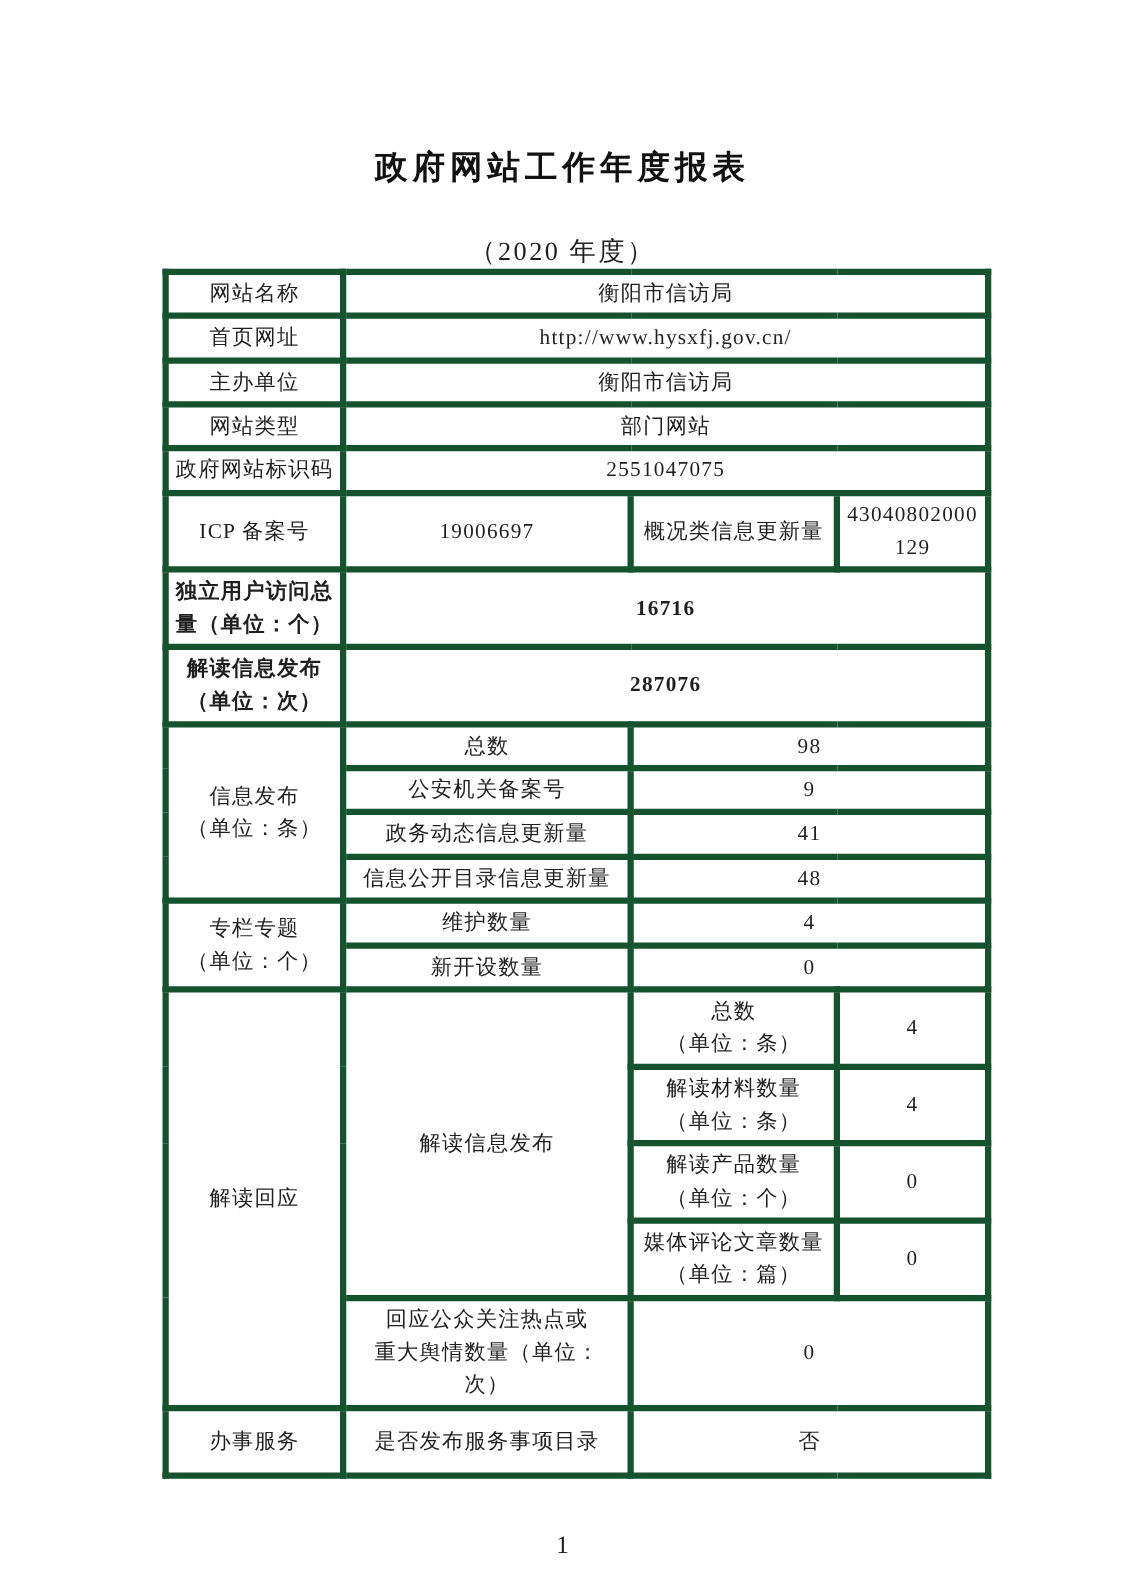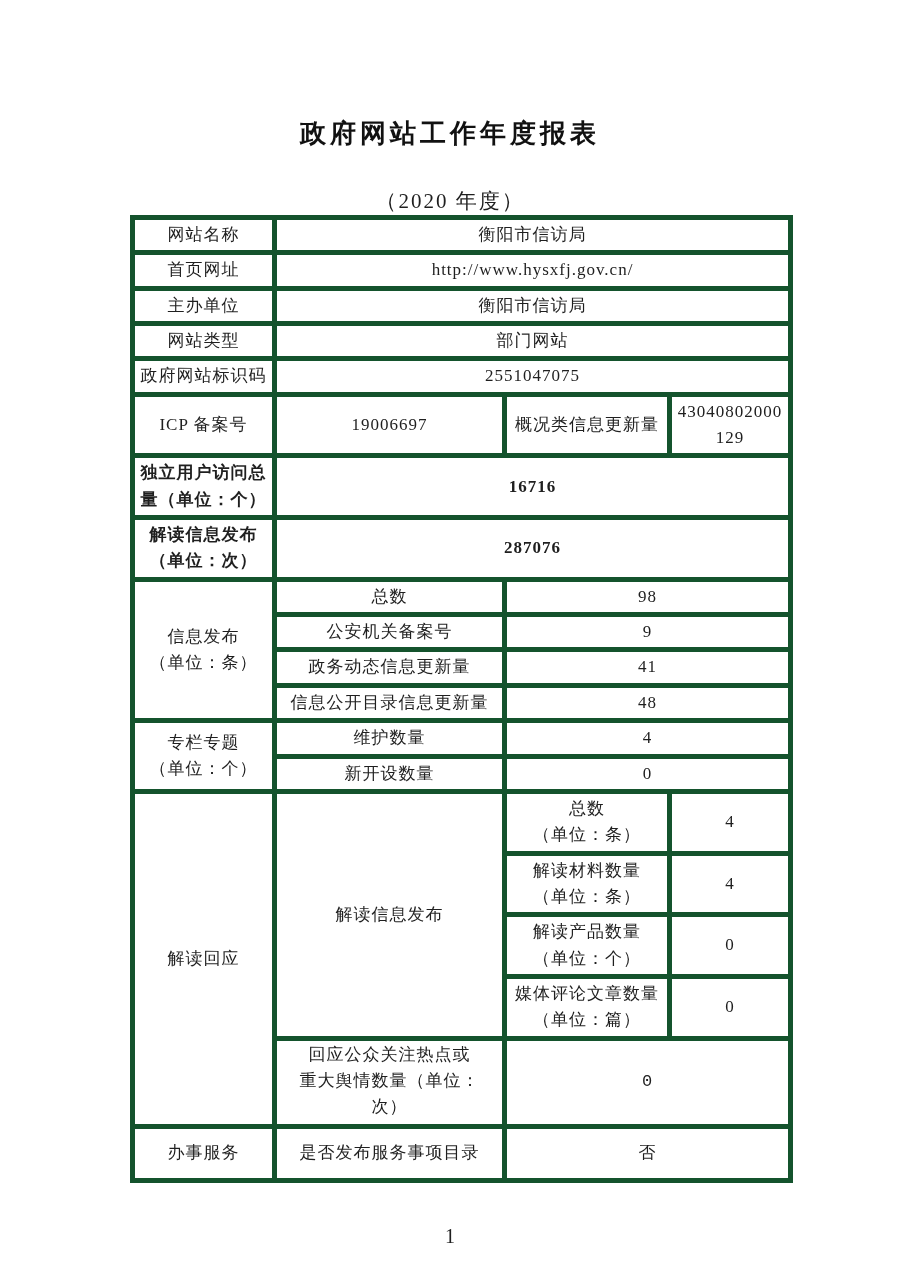--- a/index.html
+++ b/index.html
@@ -59,7 +59,7 @@
   tr.h56 { height: 56px; }
   tr.h53 { height: 53px; font-weight: bold; }
   tr.h52 { height: 52px; }
-  tr.h74 { height: 74px; font-family: Liberation Mono, monospace; }
+  tr.h74 { height: 74px; }
   tr.h54 { height: 54px; }
   td.top { vertical-align: top; padding-top: 6px; }
   td.bottom { vertical-align: bottom; padding-bottom: 8px; margin-top: 36px; }

